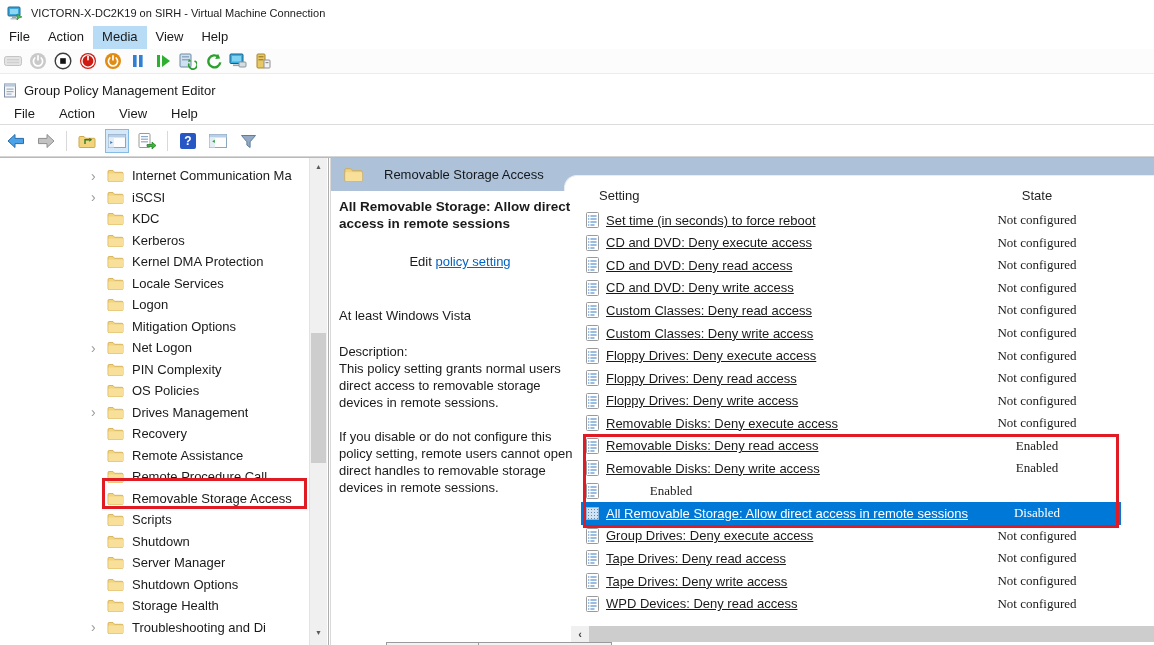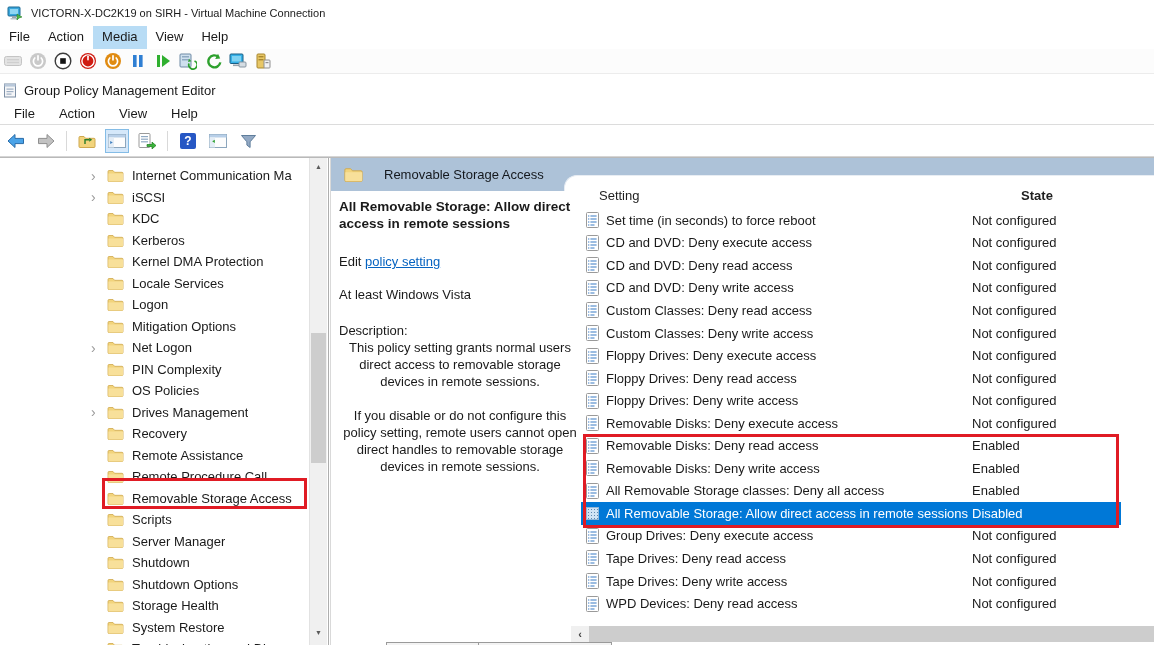--- a/index.html
+++ b/index.html
@@ -64,7 +64,7 @@
   .settings{position:absolute;left:250px;top:23px;right:0;height:433px;overflow:hidden;}
   .sheader{display:flex;height:28px;align-items:center;padding-left:5px;color:#1f1f1f;}
   .hsetting{width:386px;padding-left:13px;}
-  .hstate{width:130px;text-align:center;font-weight:bold;}
+  .hstate{width:130px;text-align:center;}
   .srow{display:flex;align-items:center;height:22.55px;padding-left:5px;width:540px;white-space:nowrap;}
   .sicon{width:14px;height:16px;margin-right:6px;flex:none;display:flex;align-items:center;}
   .sname{width:366px;overflow:hidden;}

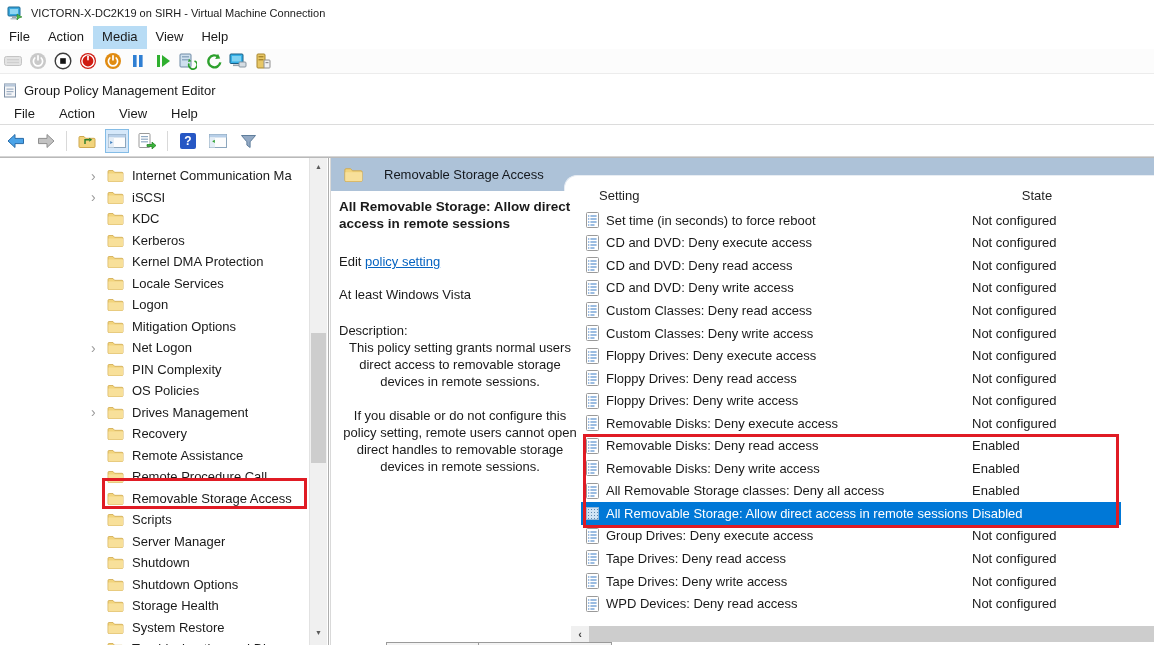--- a/index.html
+++ b/index.html
@@ -67,7 +67,7 @@
   .hstate{width:130px;text-align:center;}
   .srow{display:flex;align-items:center;height:22.55px;padding-left:5px;width:540px;white-space:nowrap;}
   .sicon{width:14px;height:16px;margin-right:6px;flex:none;display:flex;align-items:center;}
-  .sname{width:366px;overflow:hidden;}
+  .sname{width:366px;overflow:hidden;text-decoration:underline;}
   .sstate{width:130px;text-align:left;}
   .srow.selected{background:var(--selection-blue);color:#fff;}
   .sicon .ic-normal{display:block;}

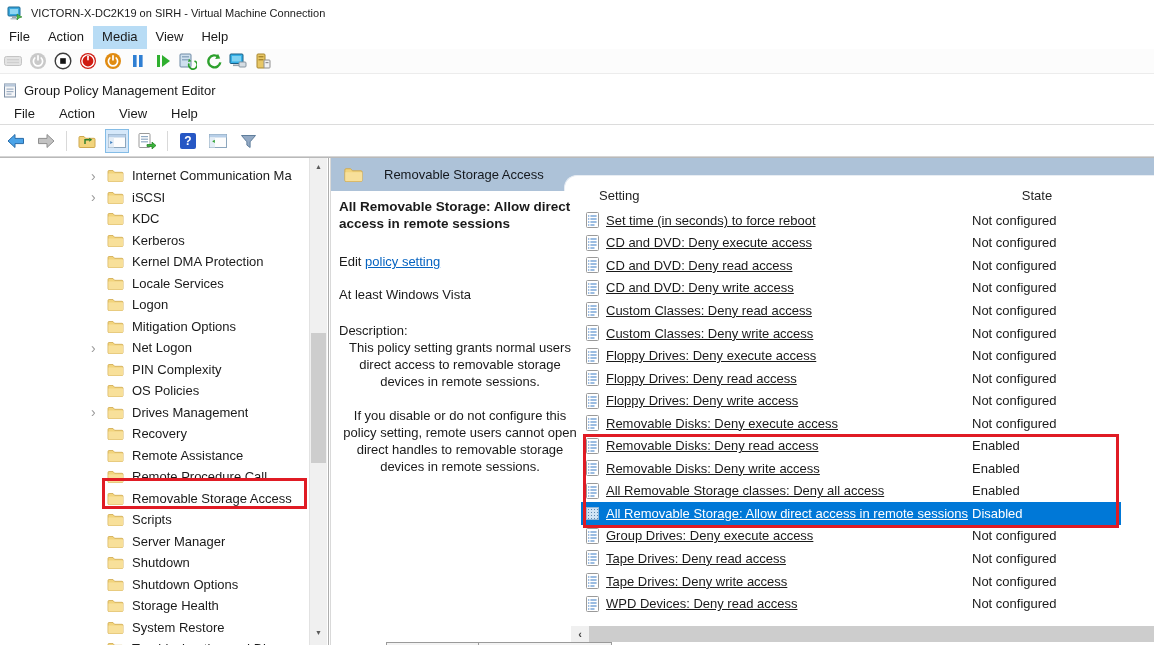--- a/index.html
+++ b/index.html
@@ -68,7 +68,7 @@
   .srow{display:flex;align-items:center;height:22.55px;padding-left:5px;width:540px;white-space:nowrap;}
   .sicon{width:14px;height:16px;margin-right:6px;flex:none;display:flex;align-items:center;}
   .sname{width:366px;overflow:hidden;text-decoration:underline;}
-  .sstate{width:130px;text-align:left;}
+  .sstate{width:130px;text-align:center;font-family:Liberation Serif, serif;}
   .srow.selected{background:var(--selection-blue);color:#fff;}
   .sicon .ic-normal{display:block;}
   .sicon .ic-selected{display:none;width:13px;height:13px;border:1px solid #8fb6d8;background:#cfe3f5;background-image:radial-gradient(#5b87b0 0.8px,transparent 0.9px);background-size:3px 3px;}

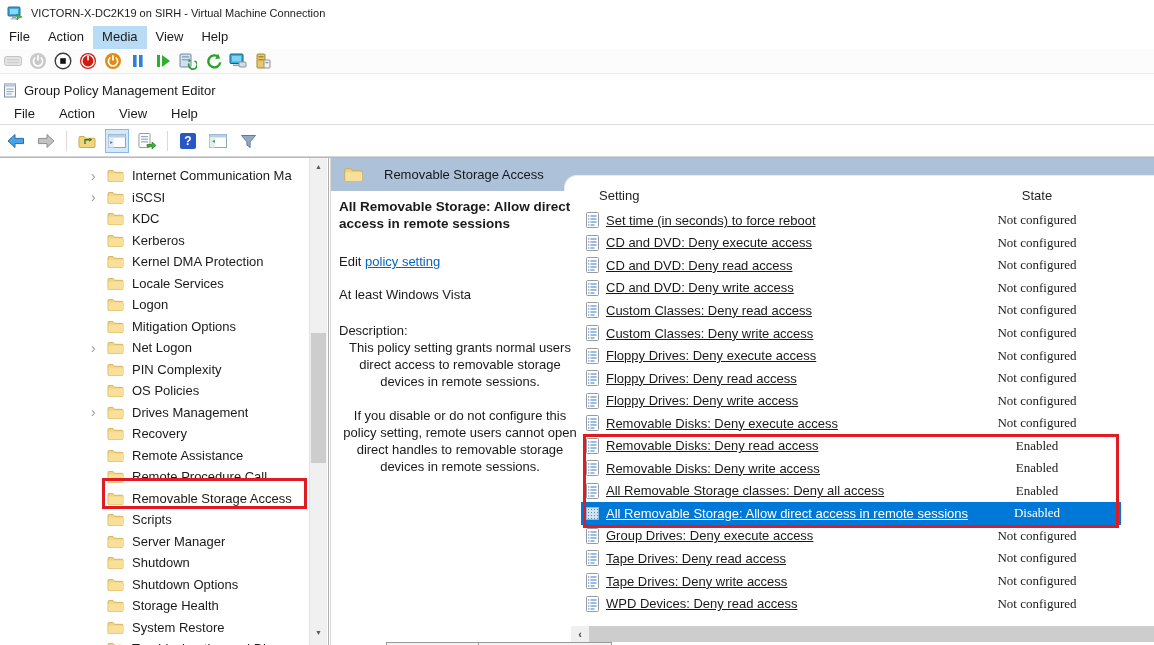--- a/index.html
+++ b/index.html
@@ -56,7 +56,7 @@
   
   .description{position:absolute;left:8px;top:40px;width:242px;line-height:17px;}
   .policy-title{font-weight:bold;font-size:13.5px;line-height:17px;margin:0 0 21px 0;}
-  .edit-line{margin:0 0 16px 0;}
+  .edit-line{margin:0 0 37px 0;text-align:center;}
   .edit-line a{color:var(--link-blue);text-decoration:underline;cursor:pointer;}
   .req-block{margin:0 0 19px 0;}
   .desc-block p{margin:0 0 17px 0;text-align:center;}

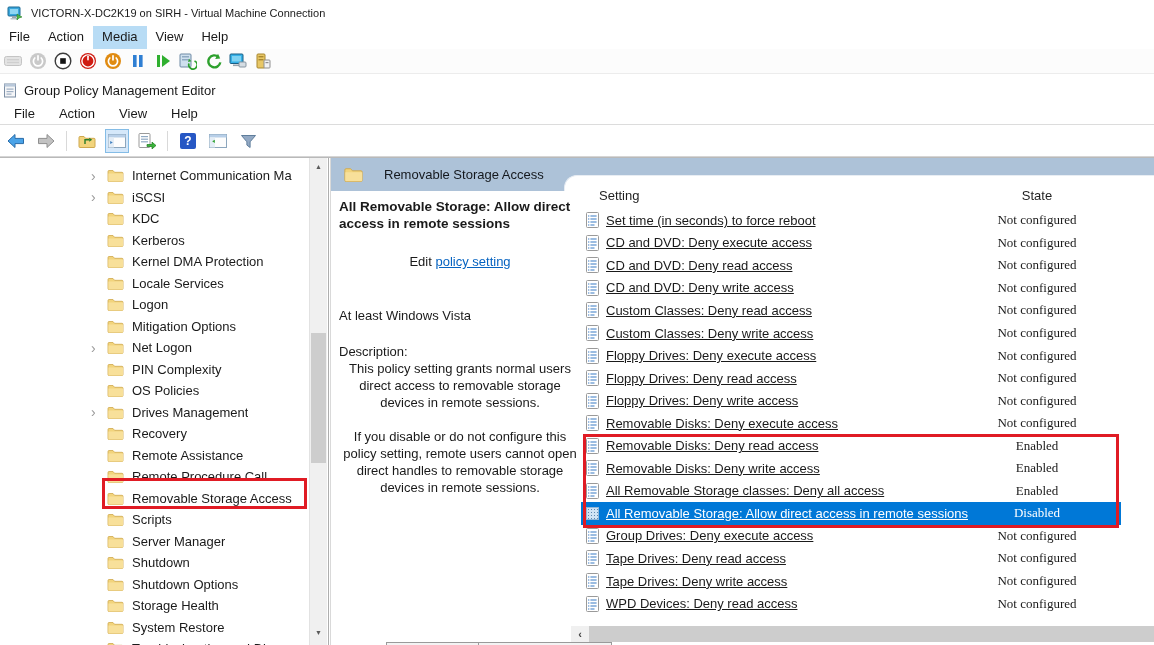--- a/index.html
+++ b/index.html
@@ -59,7 +59,7 @@
   .edit-line{margin:0 0 37px 0;text-align:center;}
   .edit-line a{color:var(--link-blue);text-decoration:underline;cursor:pointer;}
   .req-block{margin:0 0 19px 0;}
-  .desc-block p{margin:0 0 17px 0;text-align:center;}
+  .desc-block p{margin:0 0 17px 0;}
   
   .settings{position:absolute;left:250px;top:23px;right:0;height:433px;overflow:hidden;}
   .sheader{display:flex;height:28px;align-items:center;padding-left:5px;color:#1f1f1f;}

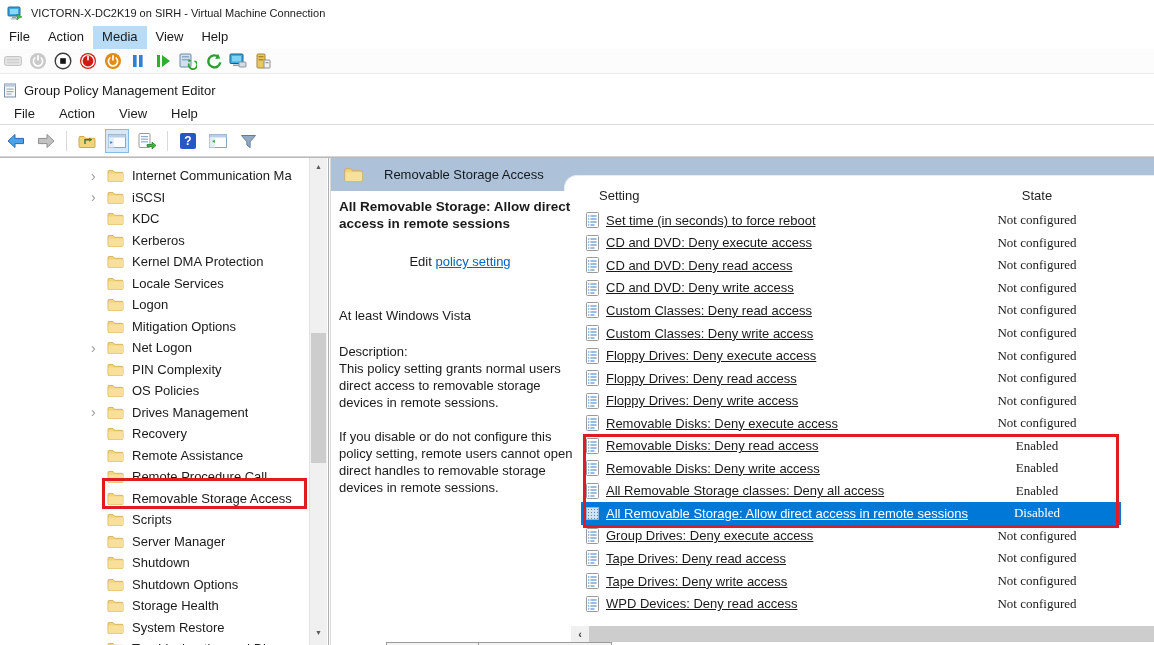--- a/index.html
+++ b/index.html
@@ -876,7 +876,6 @@
               </svg>
 
             </span>
-            <span class="sname">All Removable Storage classes: Deny all access</span>
             <span class="sstate">Enabled</span>
           </div>
 

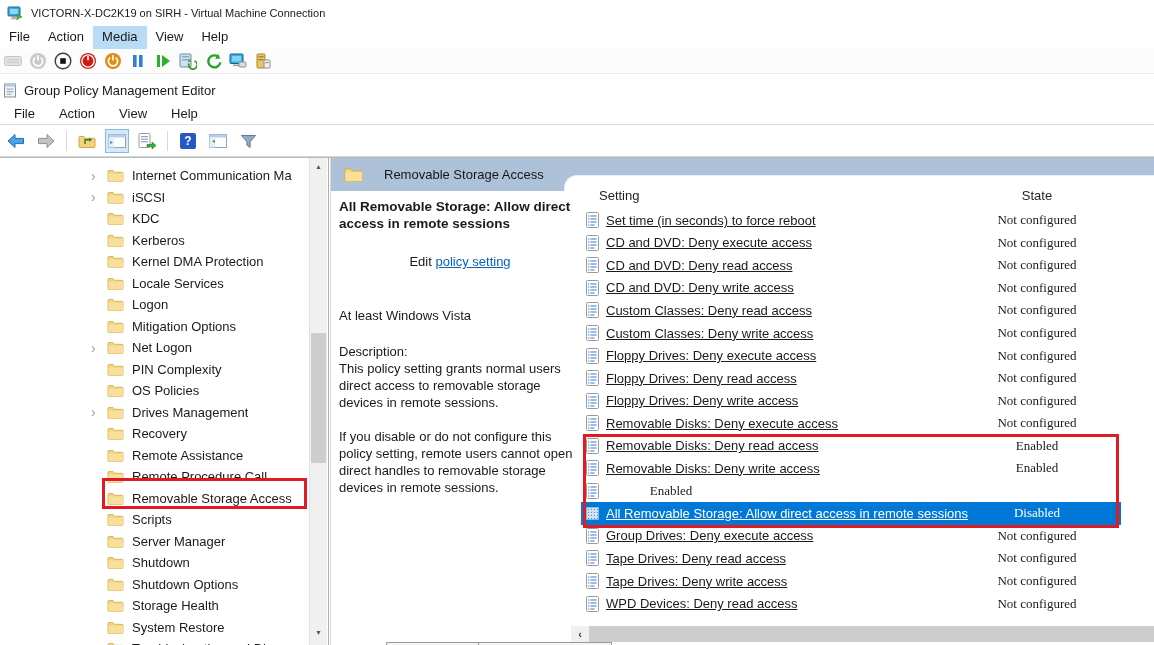--- a/index.html
+++ b/index.html
@@ -474,18 +474,18 @@
             <path d="M0.9 4.6 h14.6 v6.9 a0.9 0.9 0 0 1 -0.9 0.9 h-12.8 a0.9 0.9 0 0 1 -0.9 -0.9 z" fill="#f8e09a"></path>
           </svg>
         </span>
+        <span class="tlabel">Shutdown</span>
+      </div>
+
+      <div class="trow">
+        <span class="arrow">›</span>
+        <span class="tfold">
+          <svg width="17" height="13" viewBox="0 0 16 13">
+            <path d="M0.5 2.5 a1 1 0 0 1 1-1 h4 l1.6 1.8 h7.4 a1 1 0 0 1 1 1 v7.2 a1 1 0 0 1 -1 1 h-12.9 a1 1 0 0 1 -1.1-1 z" fill="#f2d47c" stroke="#cfa84e" stroke-width="0.8"></path>
+            <path d="M0.9 4.6 h14.6 v6.9 a0.9 0.9 0 0 1 -0.9 0.9 h-12.8 a0.9 0.9 0 0 1 -0.9 -0.9 z" fill="#f8e09a"></path>
+          </svg>
+        </span>
         <span class="tlabel">Server Manager</span>
-      </div>
-
-      <div class="trow">
-        <span class="arrow">›</span>
-        <span class="tfold">
-          <svg width="17" height="13" viewBox="0 0 16 13">
-            <path d="M0.5 2.5 a1 1 0 0 1 1-1 h4 l1.6 1.8 h7.4 a1 1 0 0 1 1 1 v7.2 a1 1 0 0 1 -1 1 h-12.9 a1 1 0 0 1 -1.1-1 z" fill="#f2d47c" stroke="#cfa84e" stroke-width="0.8"></path>
-            <path d="M0.9 4.6 h14.6 v6.9 a0.9 0.9 0 0 1 -0.9 0.9 h-12.8 a0.9 0.9 0 0 1 -0.9 -0.9 z" fill="#f8e09a"></path>
-          </svg>
-        </span>
-        <span class="tlabel">Shutdown</span>
       </div>
 
       <div class="trow">

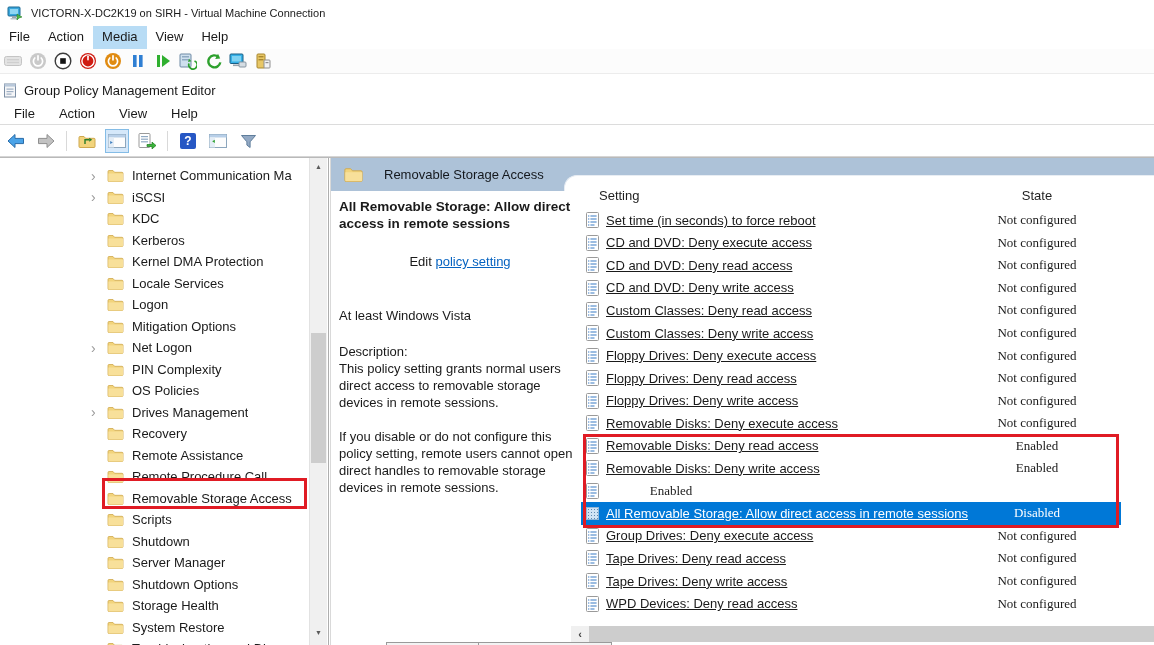--- a/index.html
+++ b/index.html
@@ -510,16 +510,6 @@
         <span class="tlabel">Storage Health</span>
       </div>
 
-      <div class="trow">
-        <span class="arrow">›</span>
-        <span class="tfold">
-          <svg width="17" height="13" viewBox="0 0 16 13">
-            <path d="M0.5 2.5 a1 1 0 0 1 1-1 h4 l1.6 1.8 h7.4 a1 1 0 0 1 1 1 v7.2 a1 1 0 0 1 -1 1 h-12.9 a1 1 0 0 1 -1.1-1 z" fill="#f2d47c" stroke="#cfa84e" stroke-width="0.8"></path>
-            <path d="M0.9 4.6 h14.6 v6.9 a0.9 0.9 0 0 1 -0.9 0.9 h-12.8 a0.9 0.9 0 0 1 -0.9 -0.9 z" fill="#f8e09a"></path>
-          </svg>
-        </span>
-        <span class="tlabel">System Restore</span>
-      </div>
 
       <div class="trow">
         <span class="arrow show">›</span>

